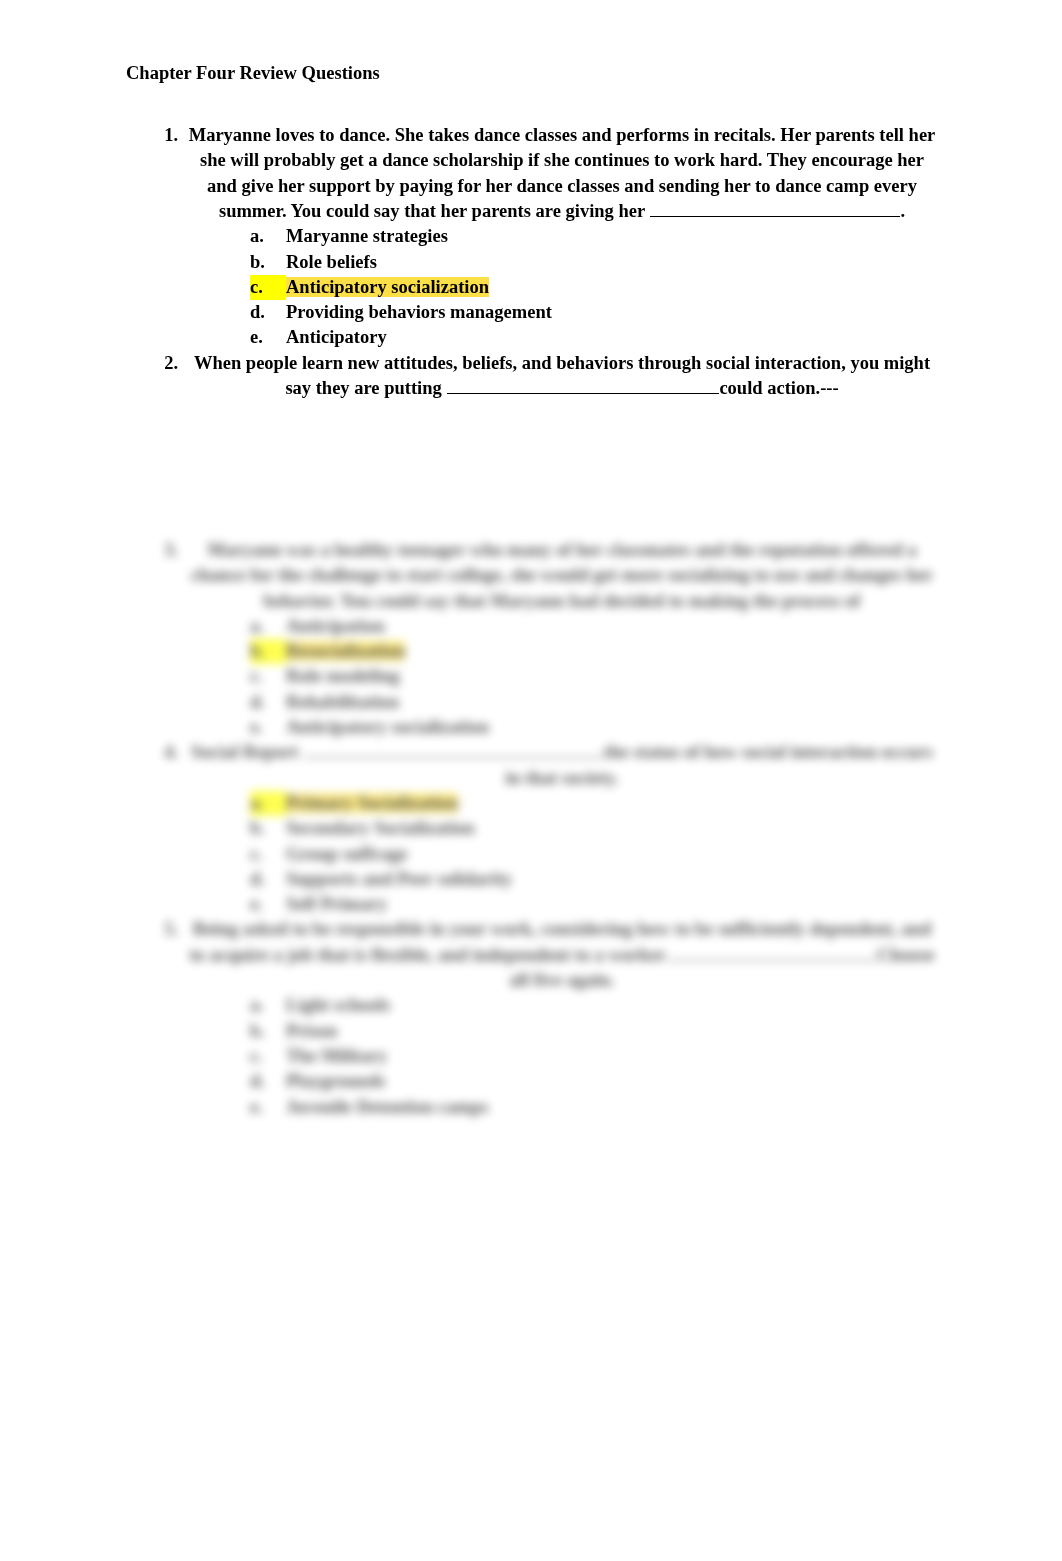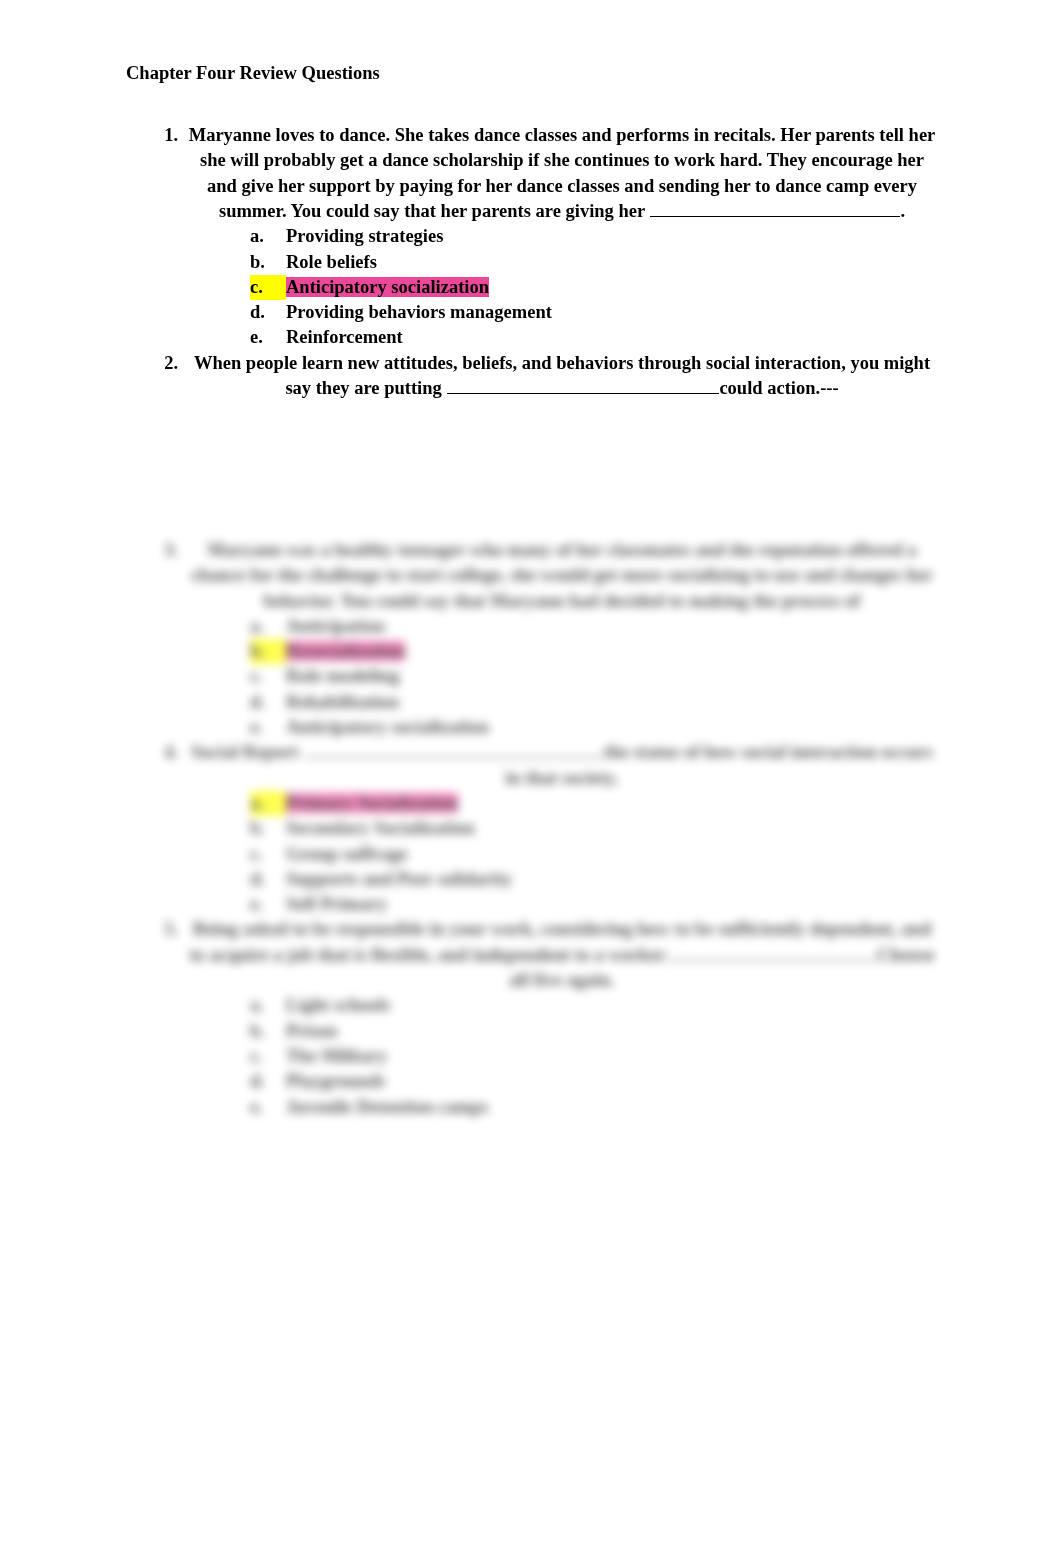--- a/index.html
+++ b/index.html
@@ -134,7 +134,7 @@
       <ul class="opt-list">
         <li class="opt-item">
           <span class="opt-letter">a.</span>
-          <span class="hl">Providing strategies</span>
+          <span class="hl">Maryanne strategies</span>
         </li>
         <li class="opt-item">
           <span class="opt-letter">b.</span>

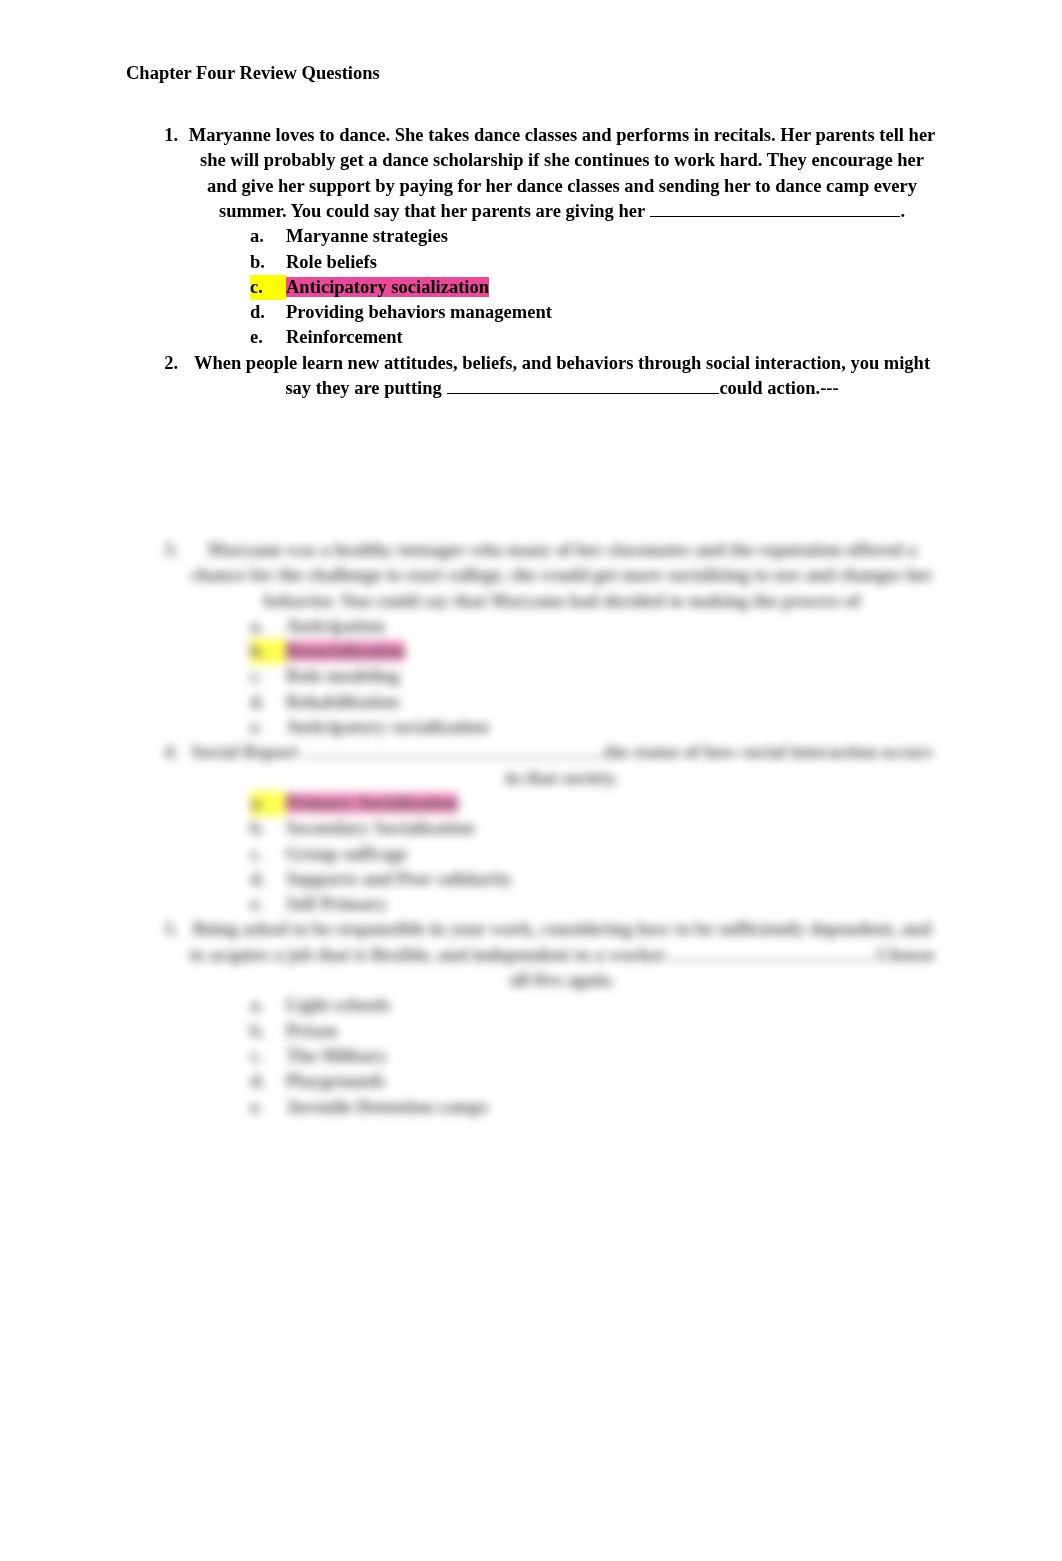--- a/index.html
+++ b/index.html
@@ -87,7 +87,7 @@
     text-align: left;
   }
   .opt-item.highlight .hl {
-    background: #ec4899;
+    background: #fde047;
   }
   .opt-item.highlight .opt-letter {
     background: #ffff00;

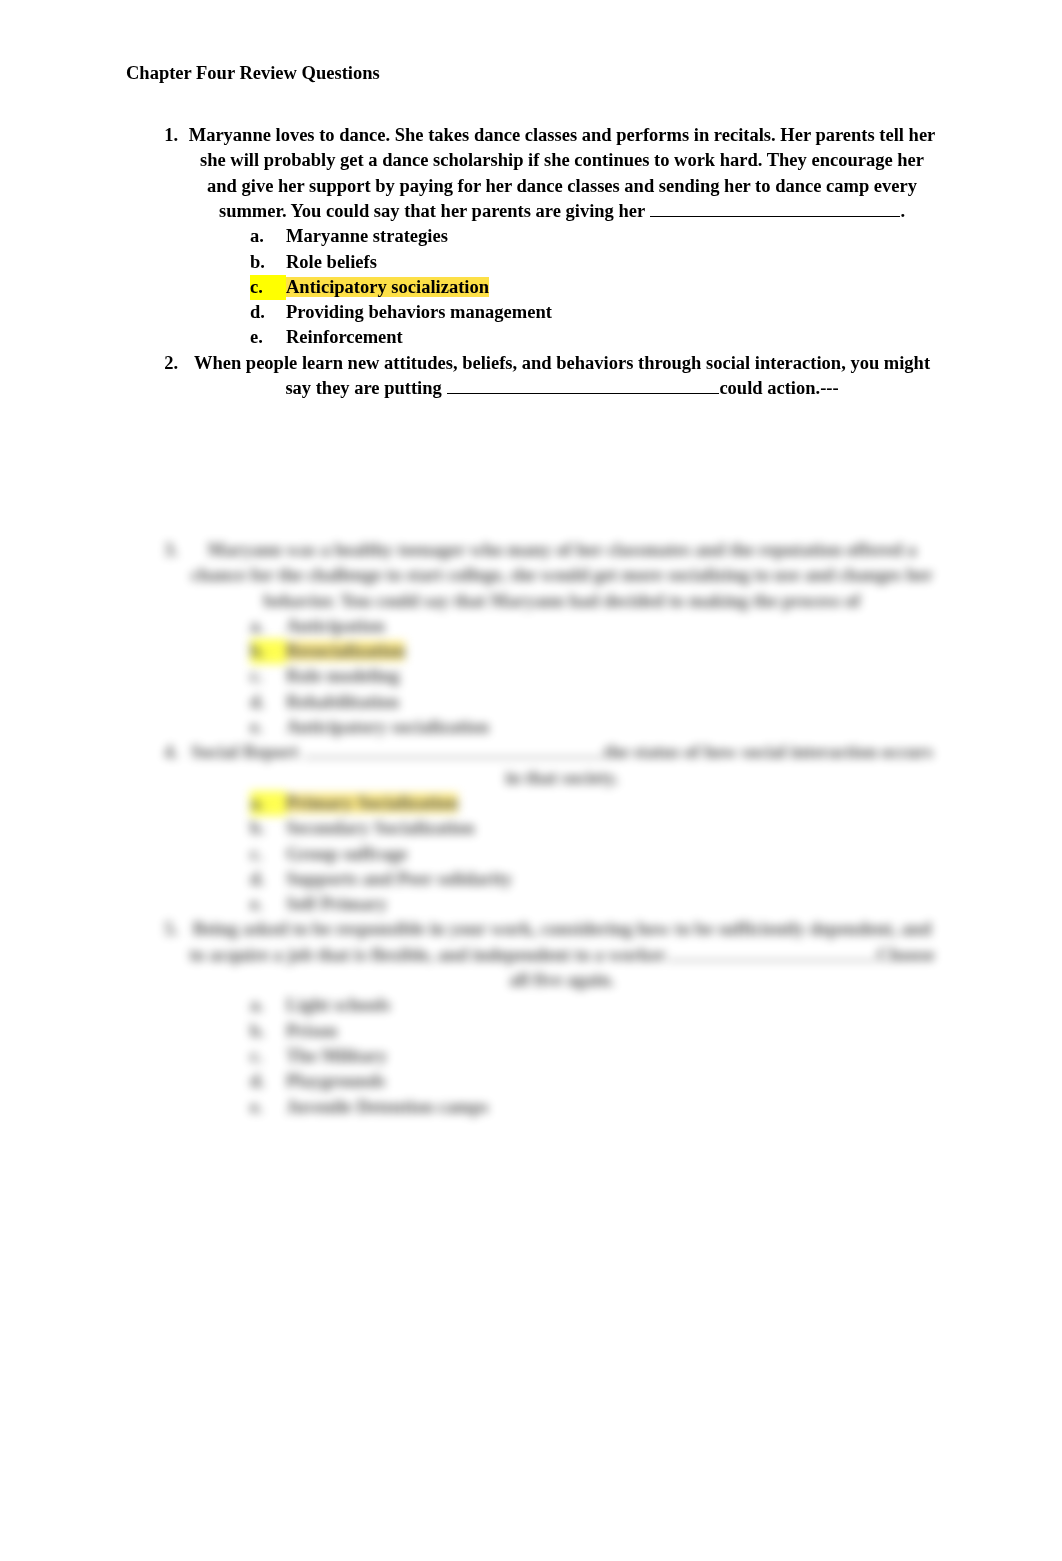--- a/index.html
+++ b/index.html
@@ -150,7 +150,7 @@
         </li>
         <li class="opt-item">
           <span class="opt-letter">e.</span>
-          <span class="hl">Reinforcement</span>
+          <span class="hl">Anticipatory</span>
         </li>
       </ul>
     </div>

